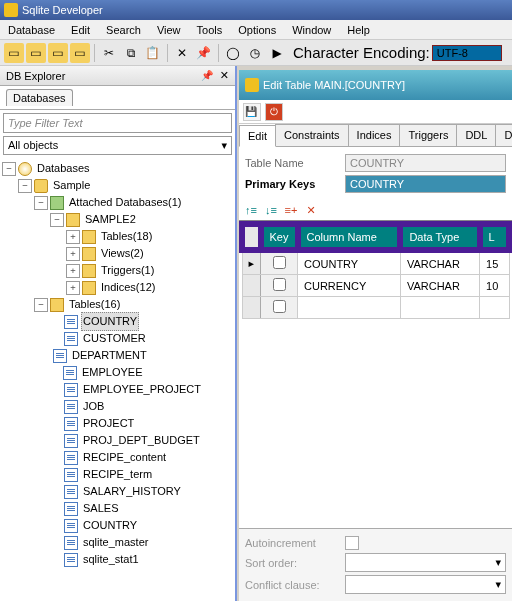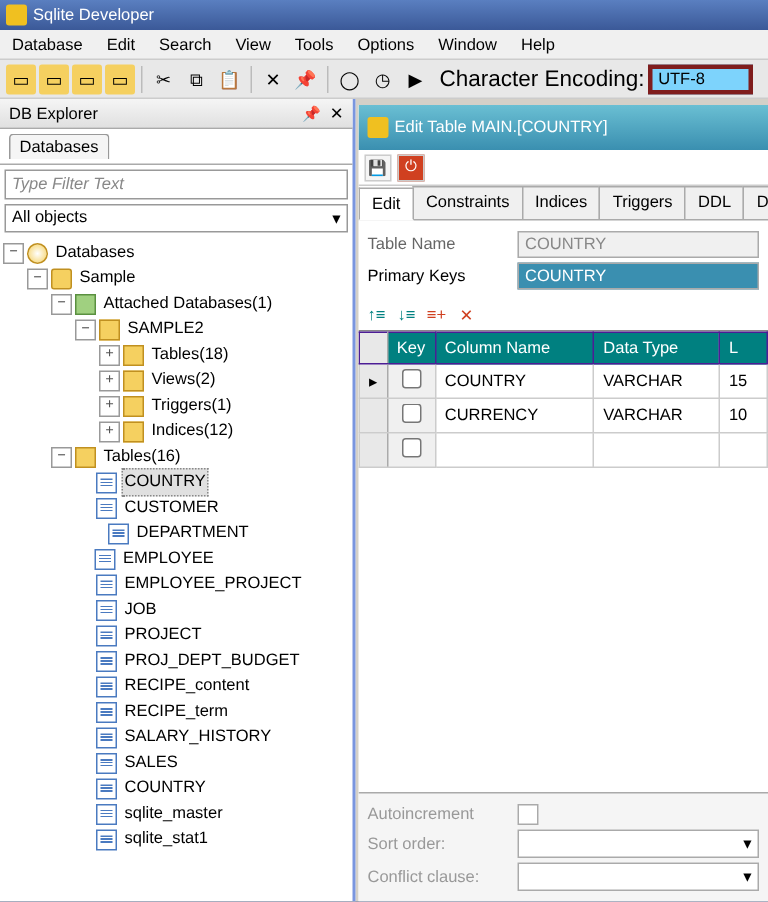--- a/index.html
+++ b/index.html
@@ -12,7 +12,7 @@
 .tb { width: 20px; height: 20px; border-radius: 2px; display: flex; align-items: center; justify-content: center; font-size: 12px; }
 .sep { width: 1px; height: 18px; background: #bbb; margin: 0 2px; }
 .enc-label { font-size: 15px; margin-left: 4px; }
-.enc-sel { border: 3px solid #7f1d1d; padding: 1px 4px; font-size: 11px; min-width: 70px; background: #7dd3fc; }
+.enc-sel { border: 1px solid #7f1d1d; padding: 1px 4px; font-size: 11px; min-width: 70px; background: #0369a1; }
 .main { flex: 1; display: flex; overflow: hidden; background: #d4d0c8; }
 .left { width: 237px; background: #fff; border-right: 2px solid #7a96df; display: flex; flex-direction: column; }
 .pane-title { background: linear-gradient(#f5f5f5,#e0e0e0); border-bottom: 1px solid #aaa; padding: 3px 6px; font-size: 11px; display: flex; align-items: center; }

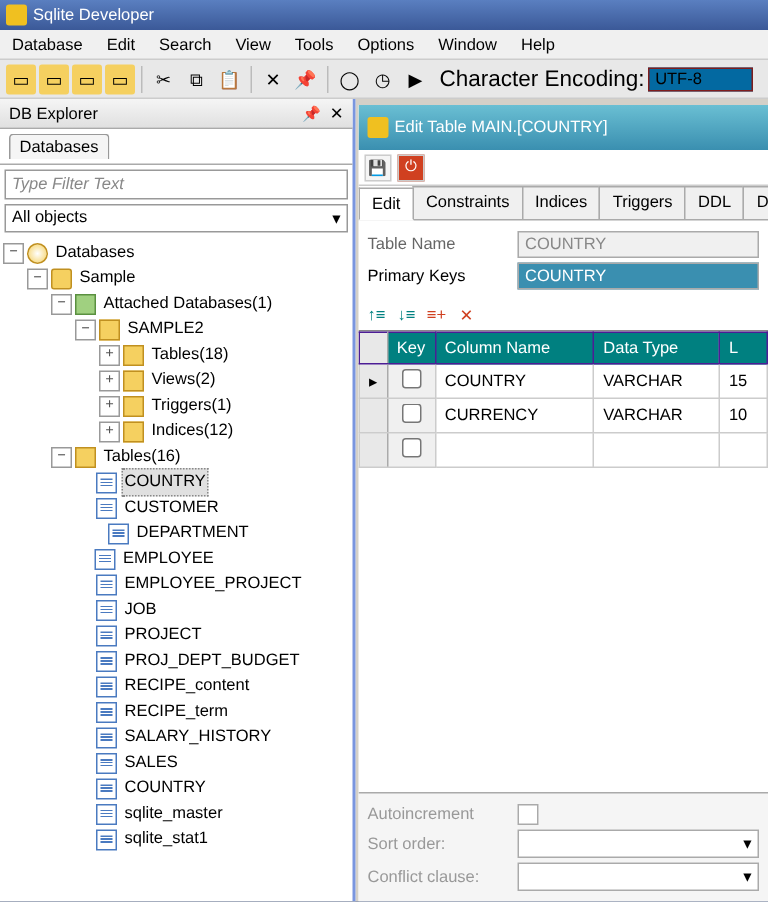--- a/index.html
+++ b/index.html
@@ -251,7 +251,7 @@
         <span class="finput ro">COUNTRY</span>
       </div>
       <div class="frow">
-        <span class="flabel" style="color:#000;">Primary Keys</span>
+        <span class="flabel" style="color:#000;font-weight:bold;">Primary Keys</span>
         <span class="finput hl">COUNTRY</span>
       </div>
     </div>

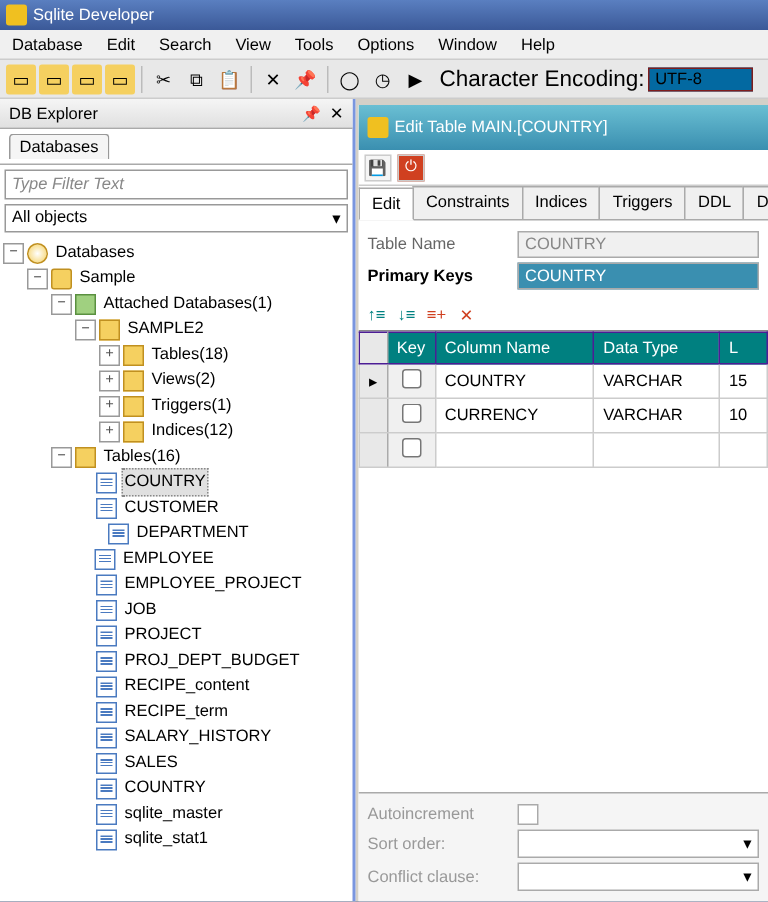--- a/index.html
+++ b/index.html
@@ -53,7 +53,7 @@
 .gridtb .gb { width: 16px; height: 16px; font-size: 11px; display:flex;align-items:center;justify-content:center;}
 .grid { border-top: 1px solid #888; }
 .grid table { border-collapse: collapse; width: 100%; }
-.grid th { background: #008080; color: #fff; padding: 4px 6px; text-align: left; font-weight: normal; border: 1px solid #4c1d95; }
+.grid th { background: #008080; color: #fff; padding: 4px 6px; text-align: left; font-weight: normal; border: 6px solid #4c1d95; }
 .grid td { padding: 3px 6px; border: 1px solid #ccc; height: 22px; }
 .grid td.key { text-align: center; width: 30px; background: #f0f0f0; }
 .grid td.key input { margin: 0; }

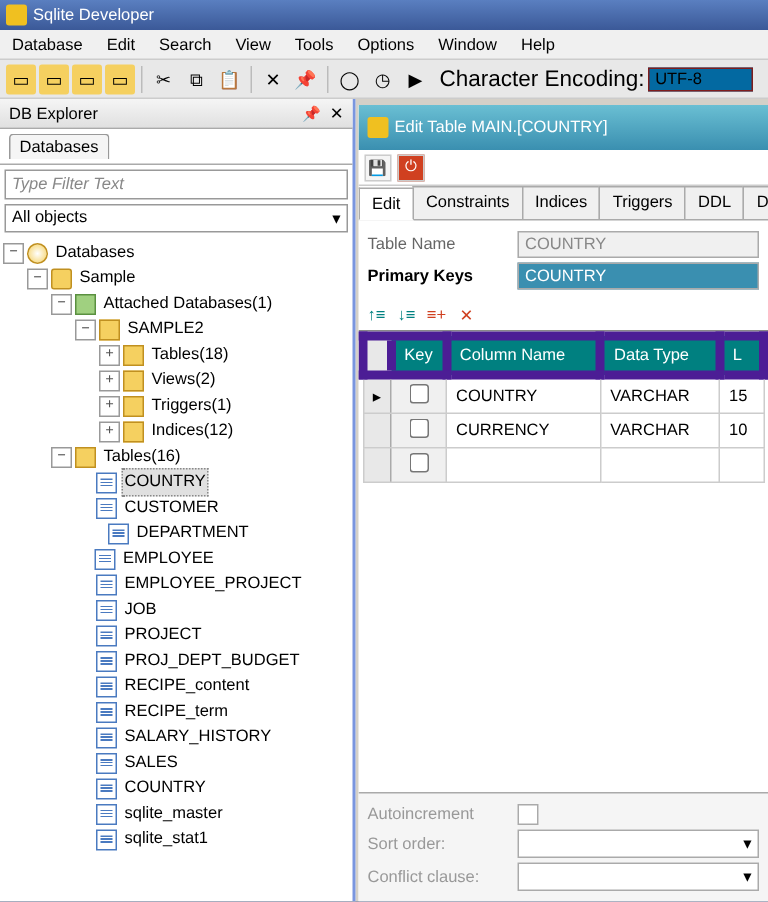--- a/index.html
+++ b/index.html
@@ -173,7 +173,7 @@
           <span class="ic tbl"></span>
           <span class="lbl">CUSTOMER</span>
         </div>
-      <div class="trow" style="padding-left:72px">
+      <div class="trow" style="padding-left:53px">
           <span class="ic tbl"></span>
           <span class="lbl">DEPARTMENT</span>
         </div>

